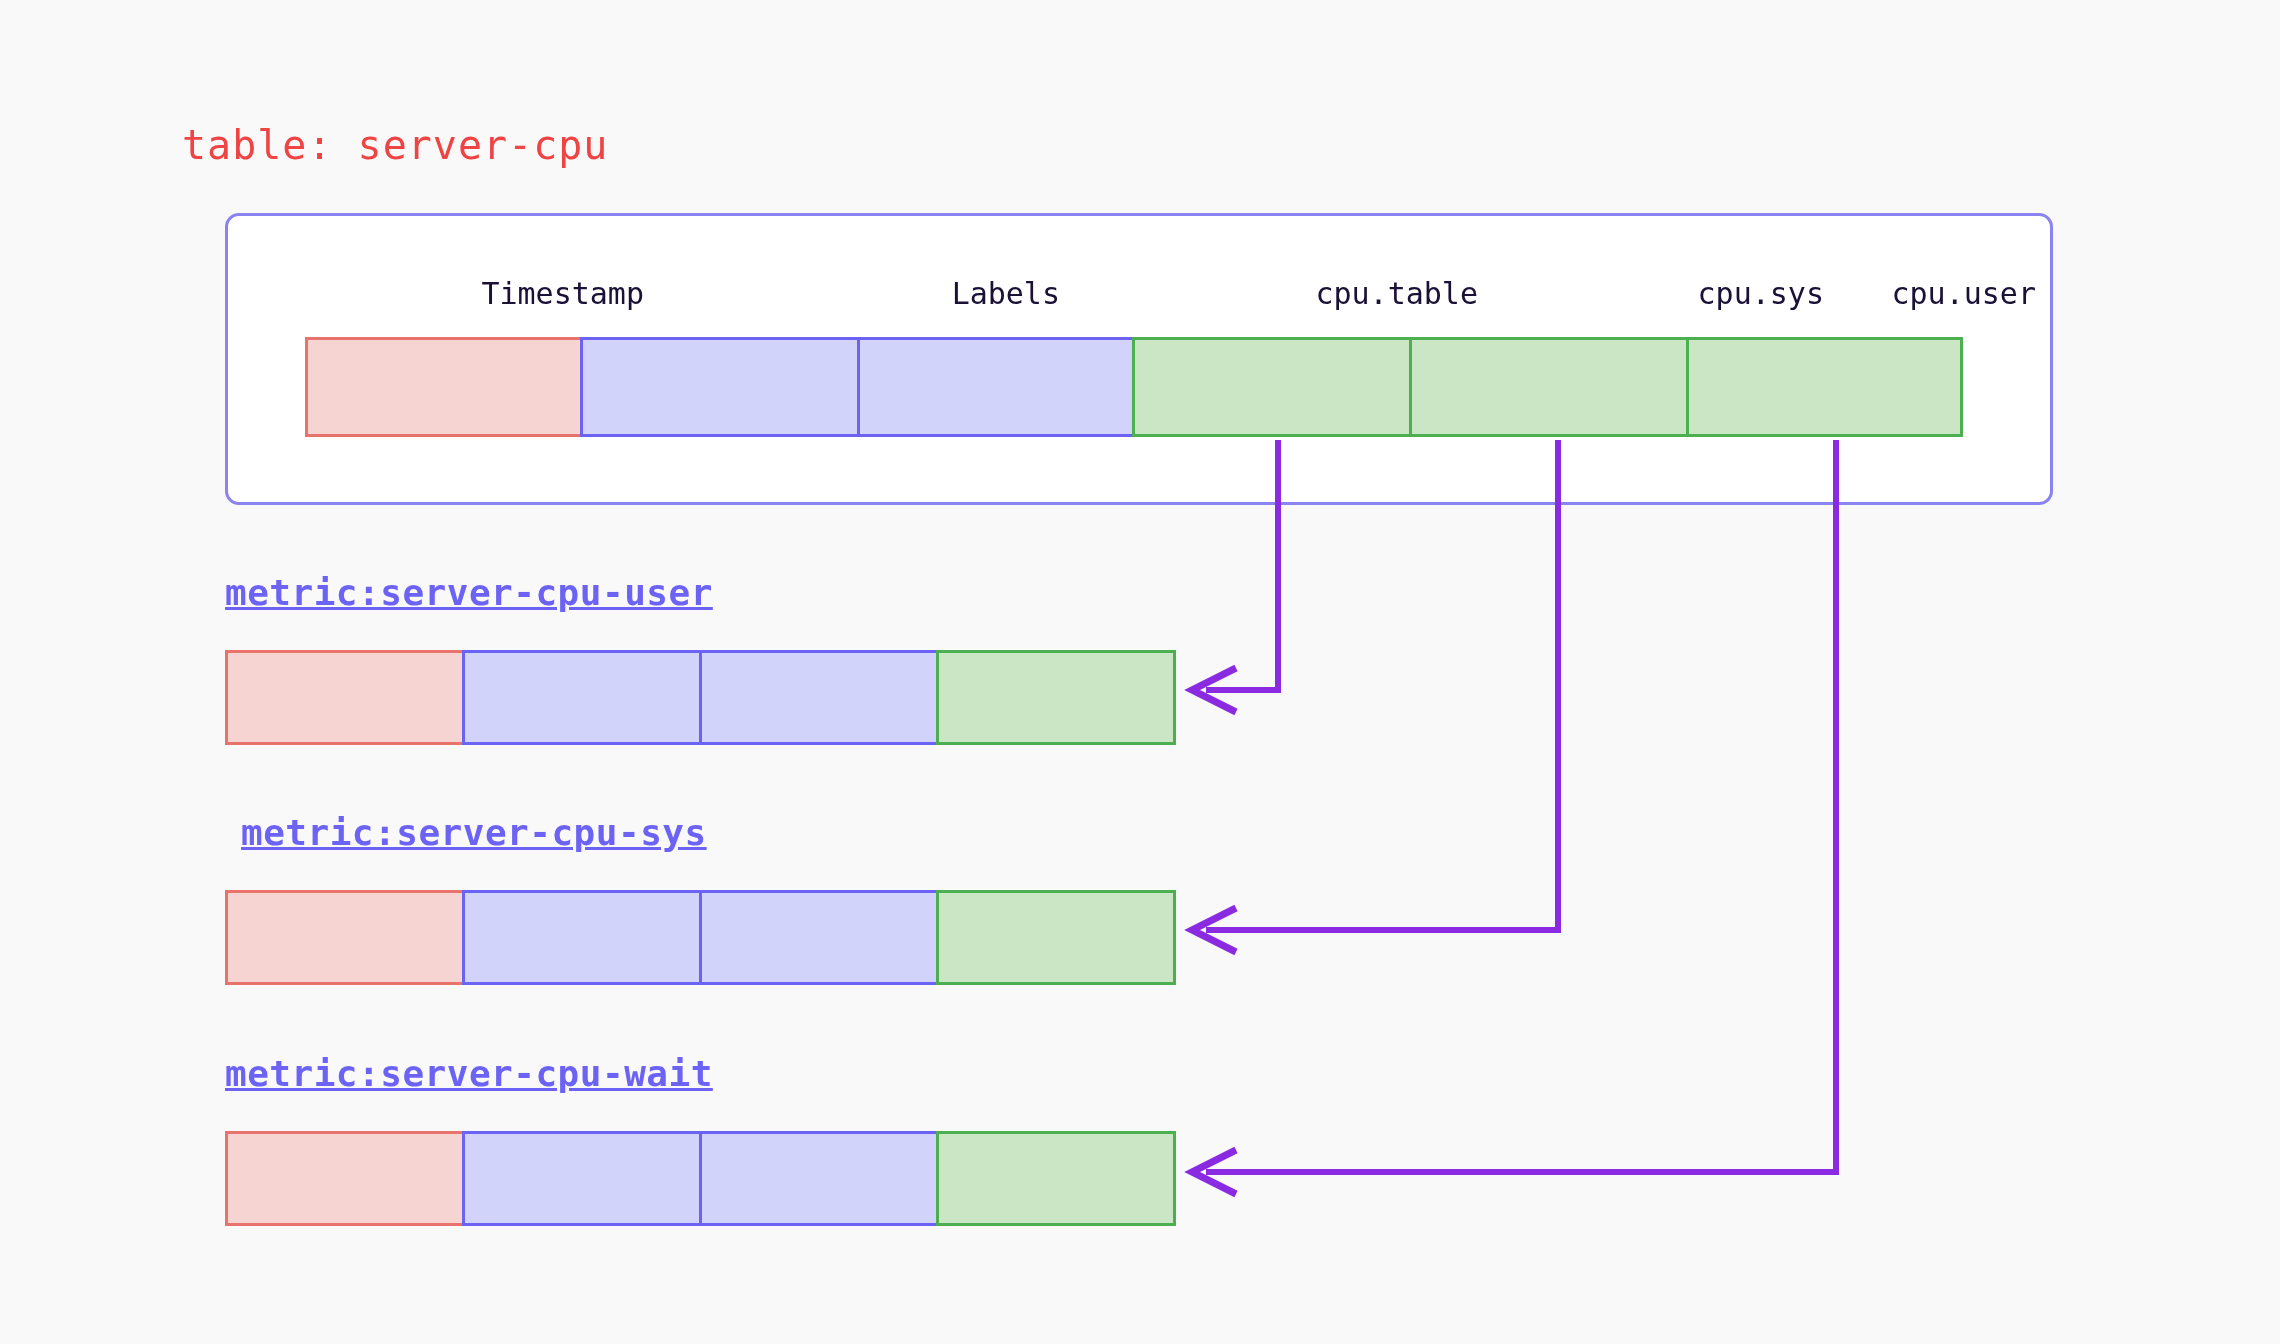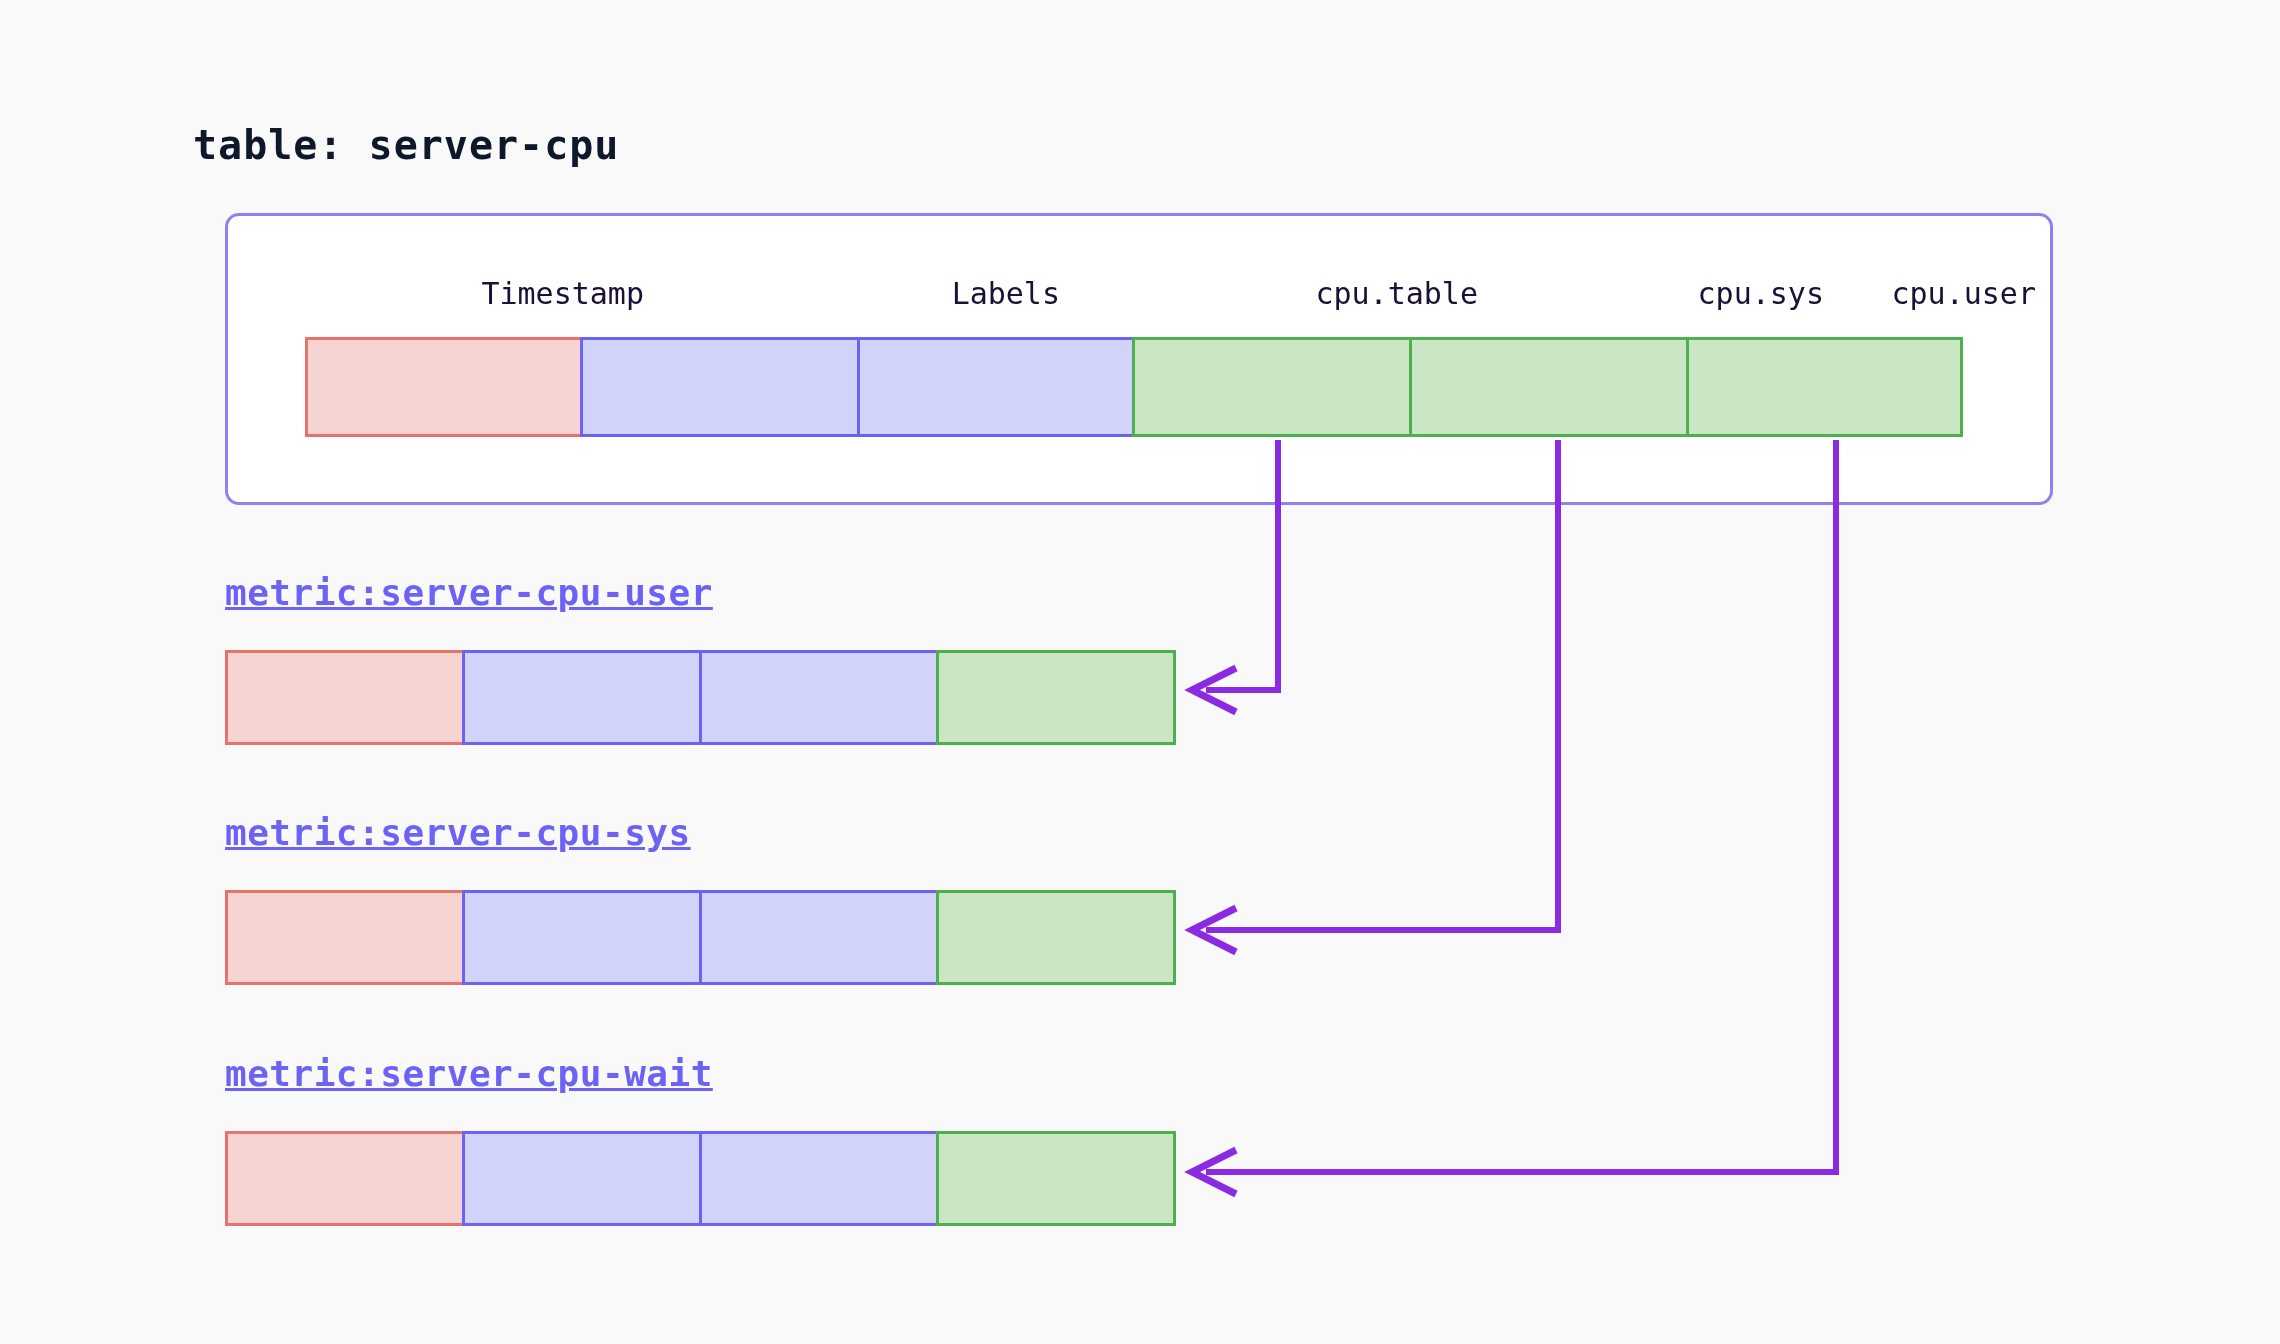--- a/index.html
+++ b/index.html
@@ -23,12 +23,12 @@
   
   .title {
     position: absolute;
-    left: 193px;
+    left: 182px;
     top: 122px;
     font-size: 40px;
-    font-weight: bold;
+    font-weight: normal;
     letter-spacing: 1px;
-    color: #0f172a;
+    color: #ef4444;
     white-space: pre;
   }
   .metric-title {

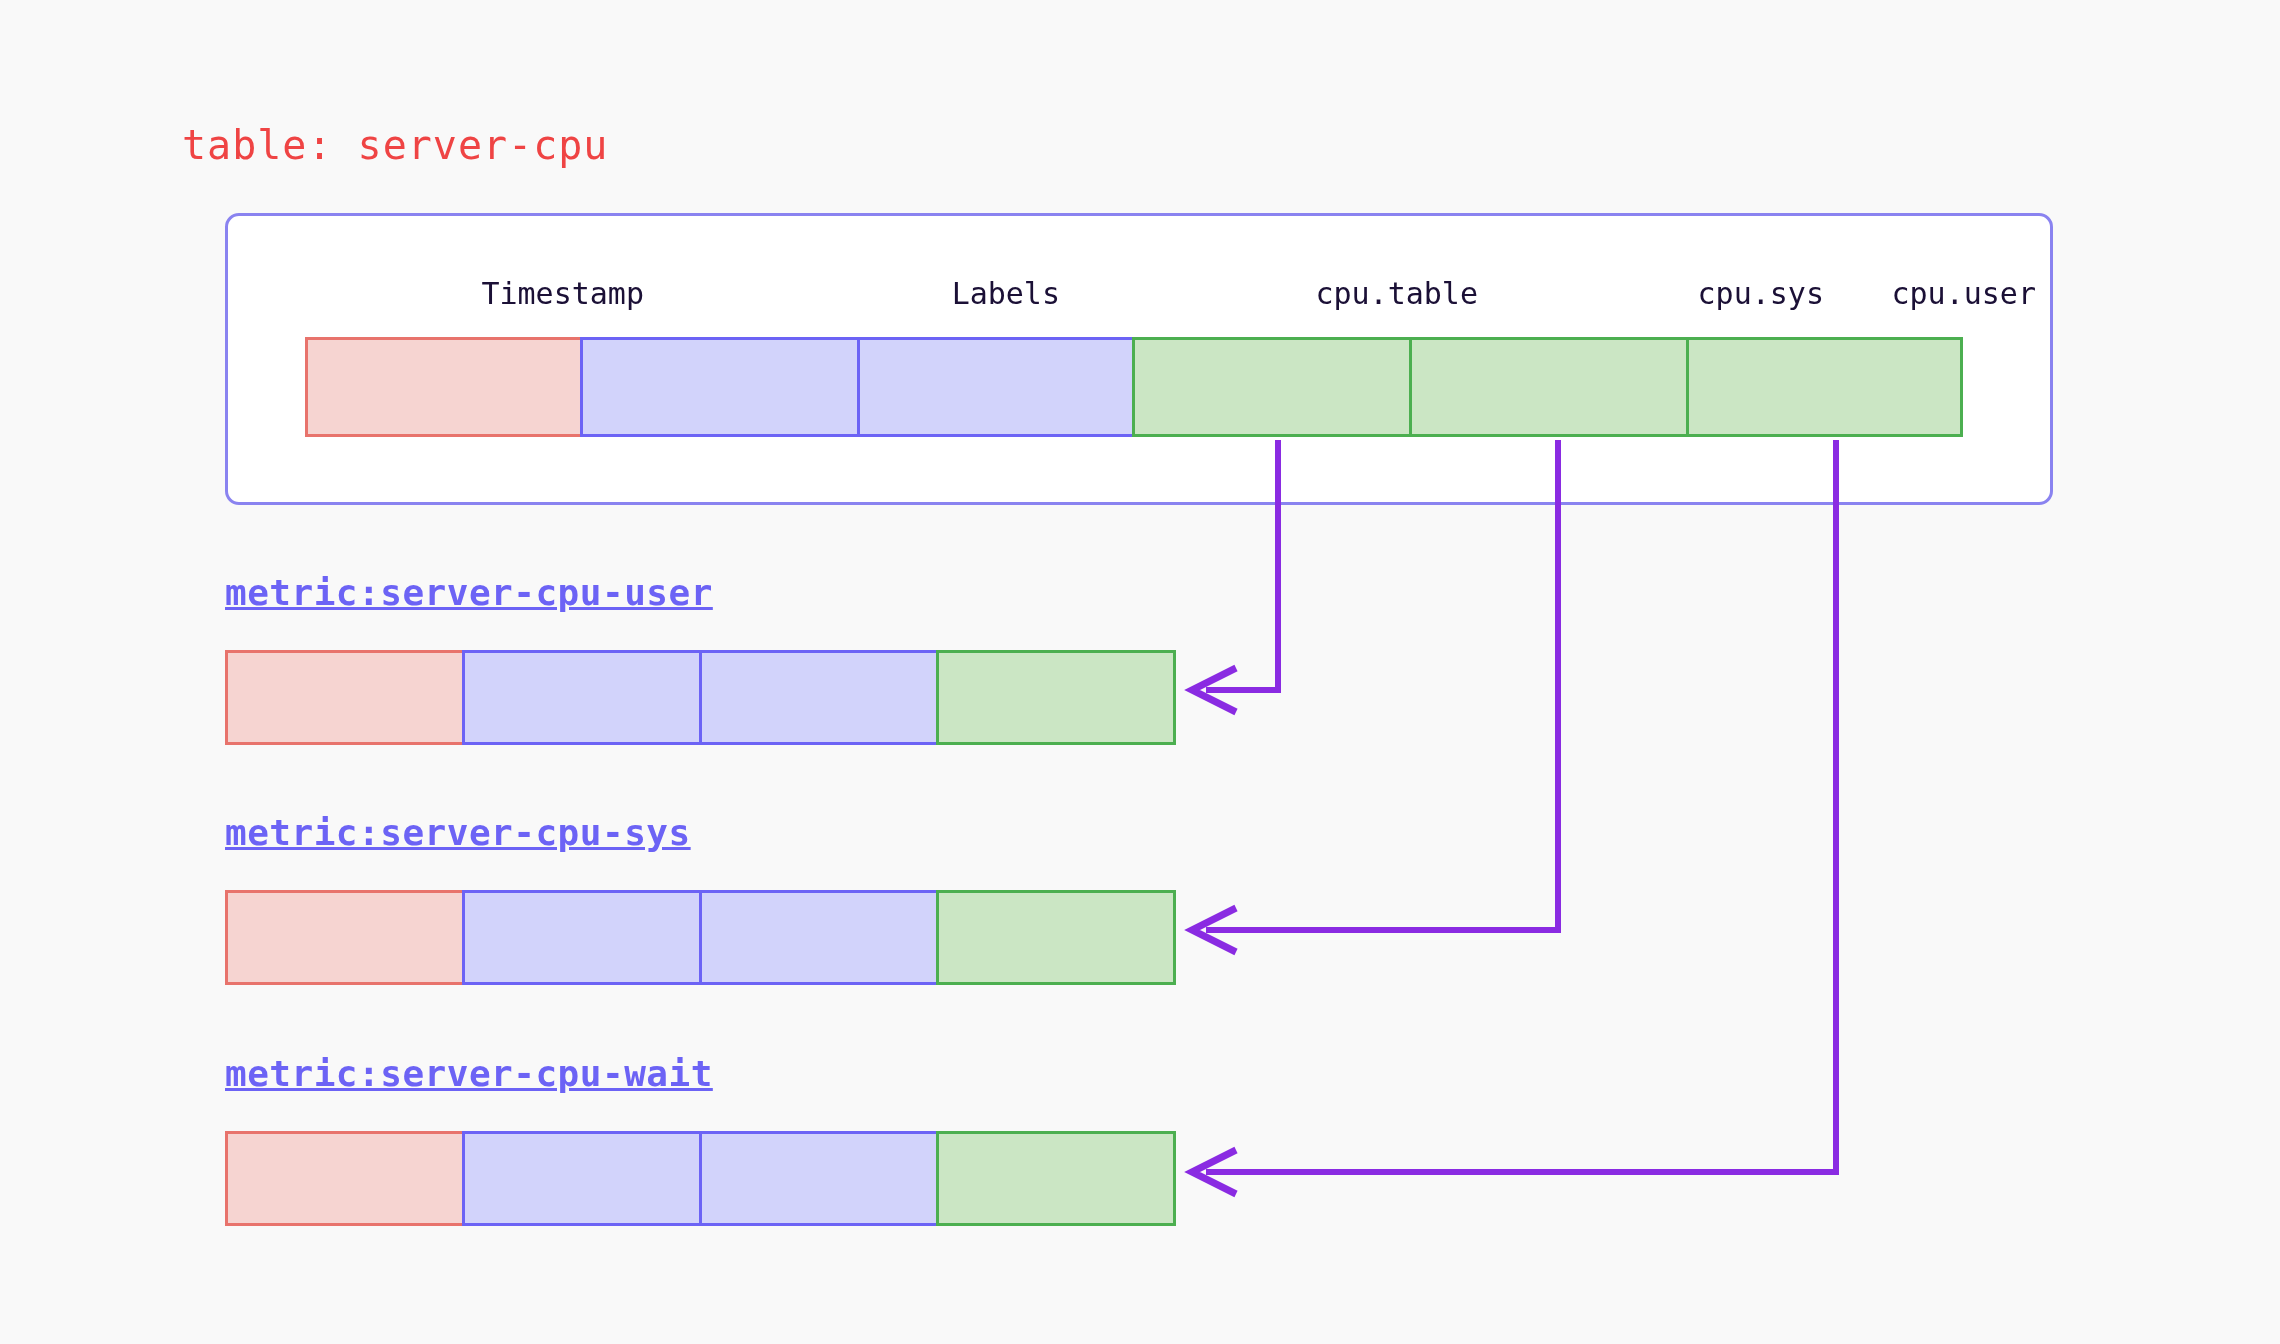--- a/index.html
+++ b/index.html
@@ -148,7 +148,7 @@
         <div class="cell lbl" style="width: 240px;"></div>
         <div class="cell val" style="width: 240px;"></div>
       </div>
-      <div class="metric-title" style="left: 225px; top: 812px;">metric:server-cpu-sys</div>
+      <div class="metric-title" style="left: 241px; top: 812px;">metric:server-cpu-sys</div>
       <div class="cell-row metric-row" style="top: 890px; left: 225px;">
         <div class="cell ts" style="width: 240px;"></div>
         <div class="cell lbl" style="width: 240px;"></div>

